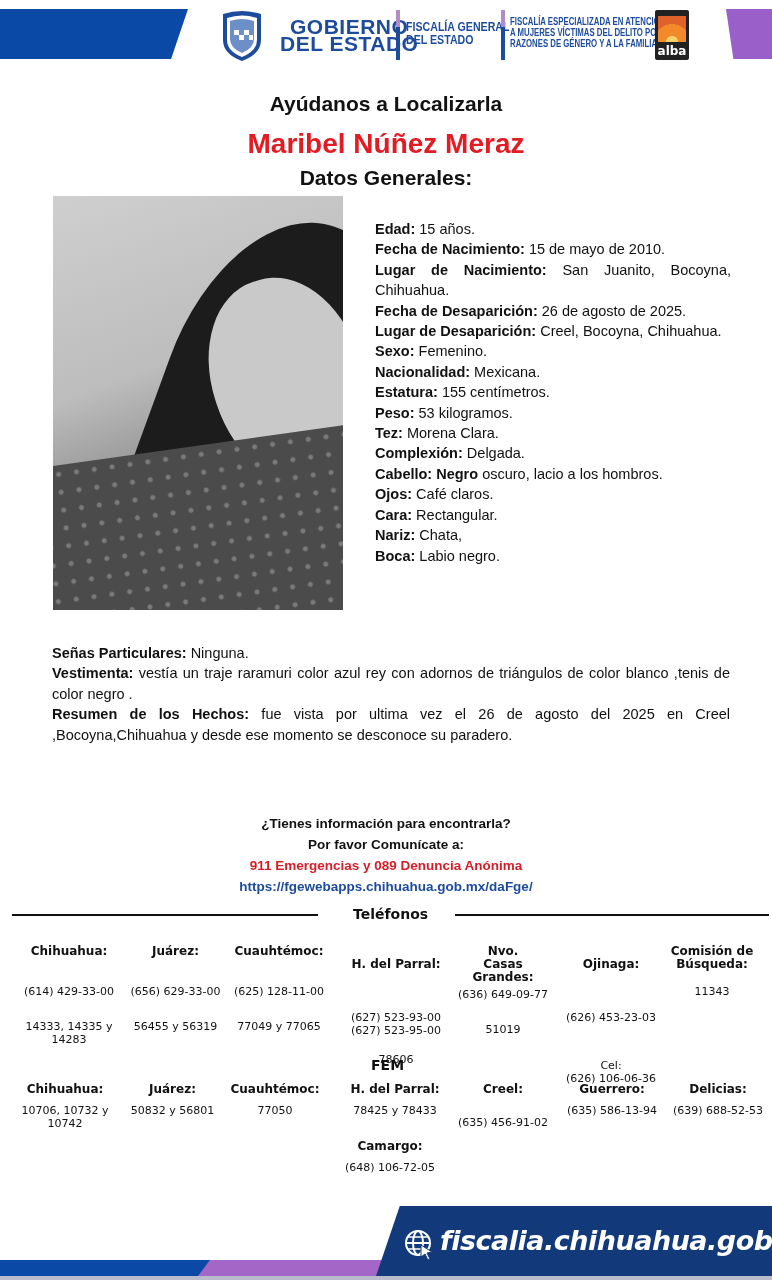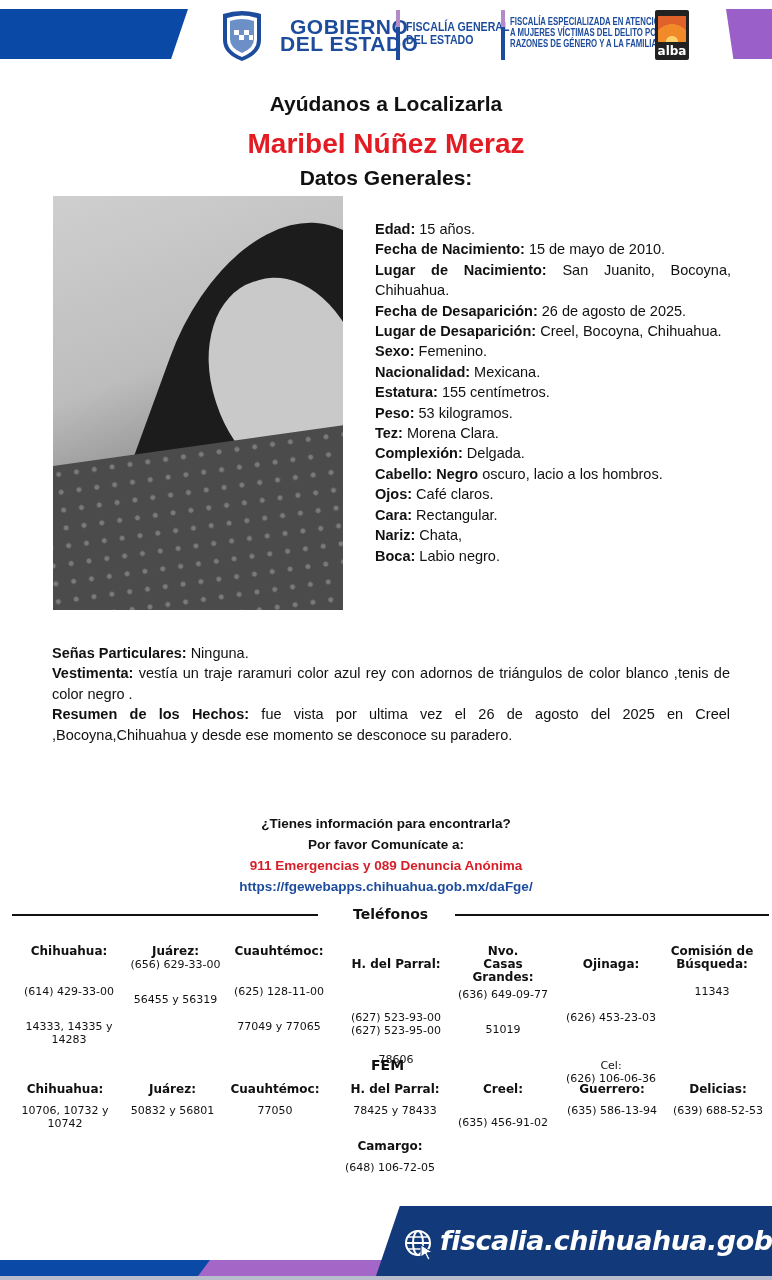--- a/index.html
+++ b/index.html
@@ -142,7 +142,7 @@
 </div>
 <div class="grid" style="left:123px; top:945px; width:105px;">
   <div class="h">Juárez:</div>
-  <div style="">(656) 629-33-00</div>
+  <div style="margin-top:27px">(656) 629-33-00</div>
   <div style="margin-top:22px">56455 y 56319</div>
 </div>
 <div class="grid" style="left:228px; top:945px; width:102px;">

